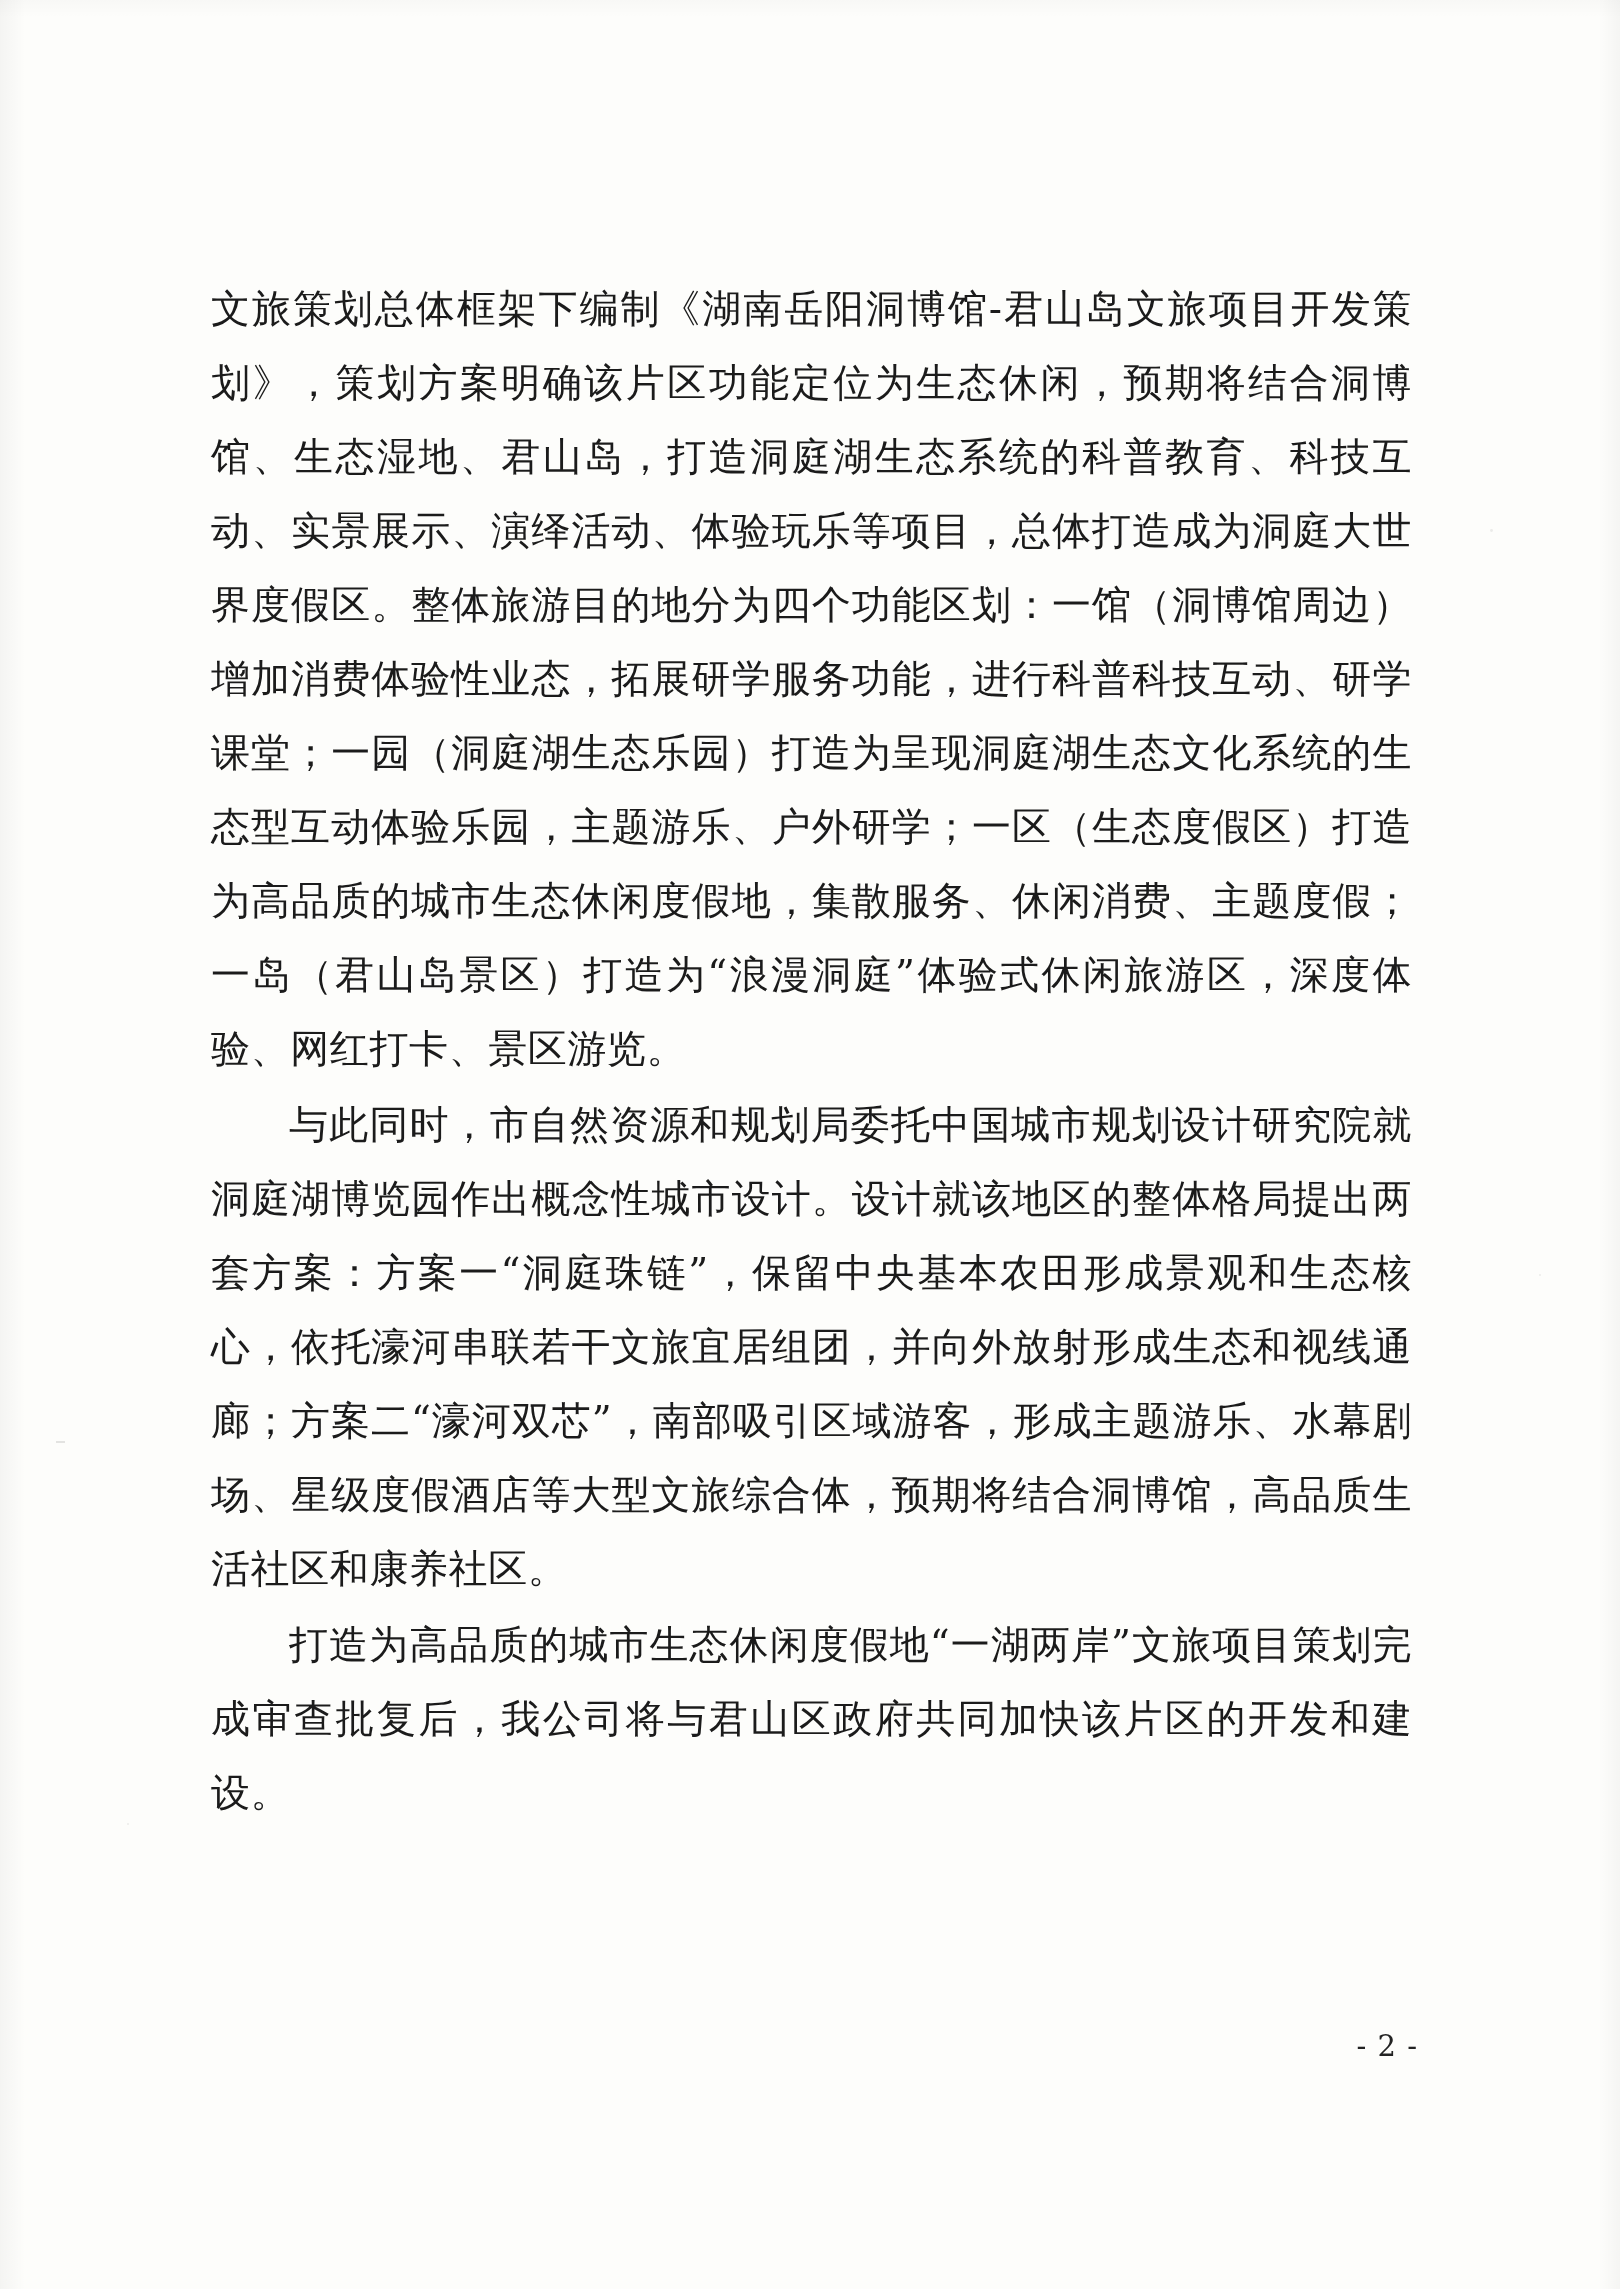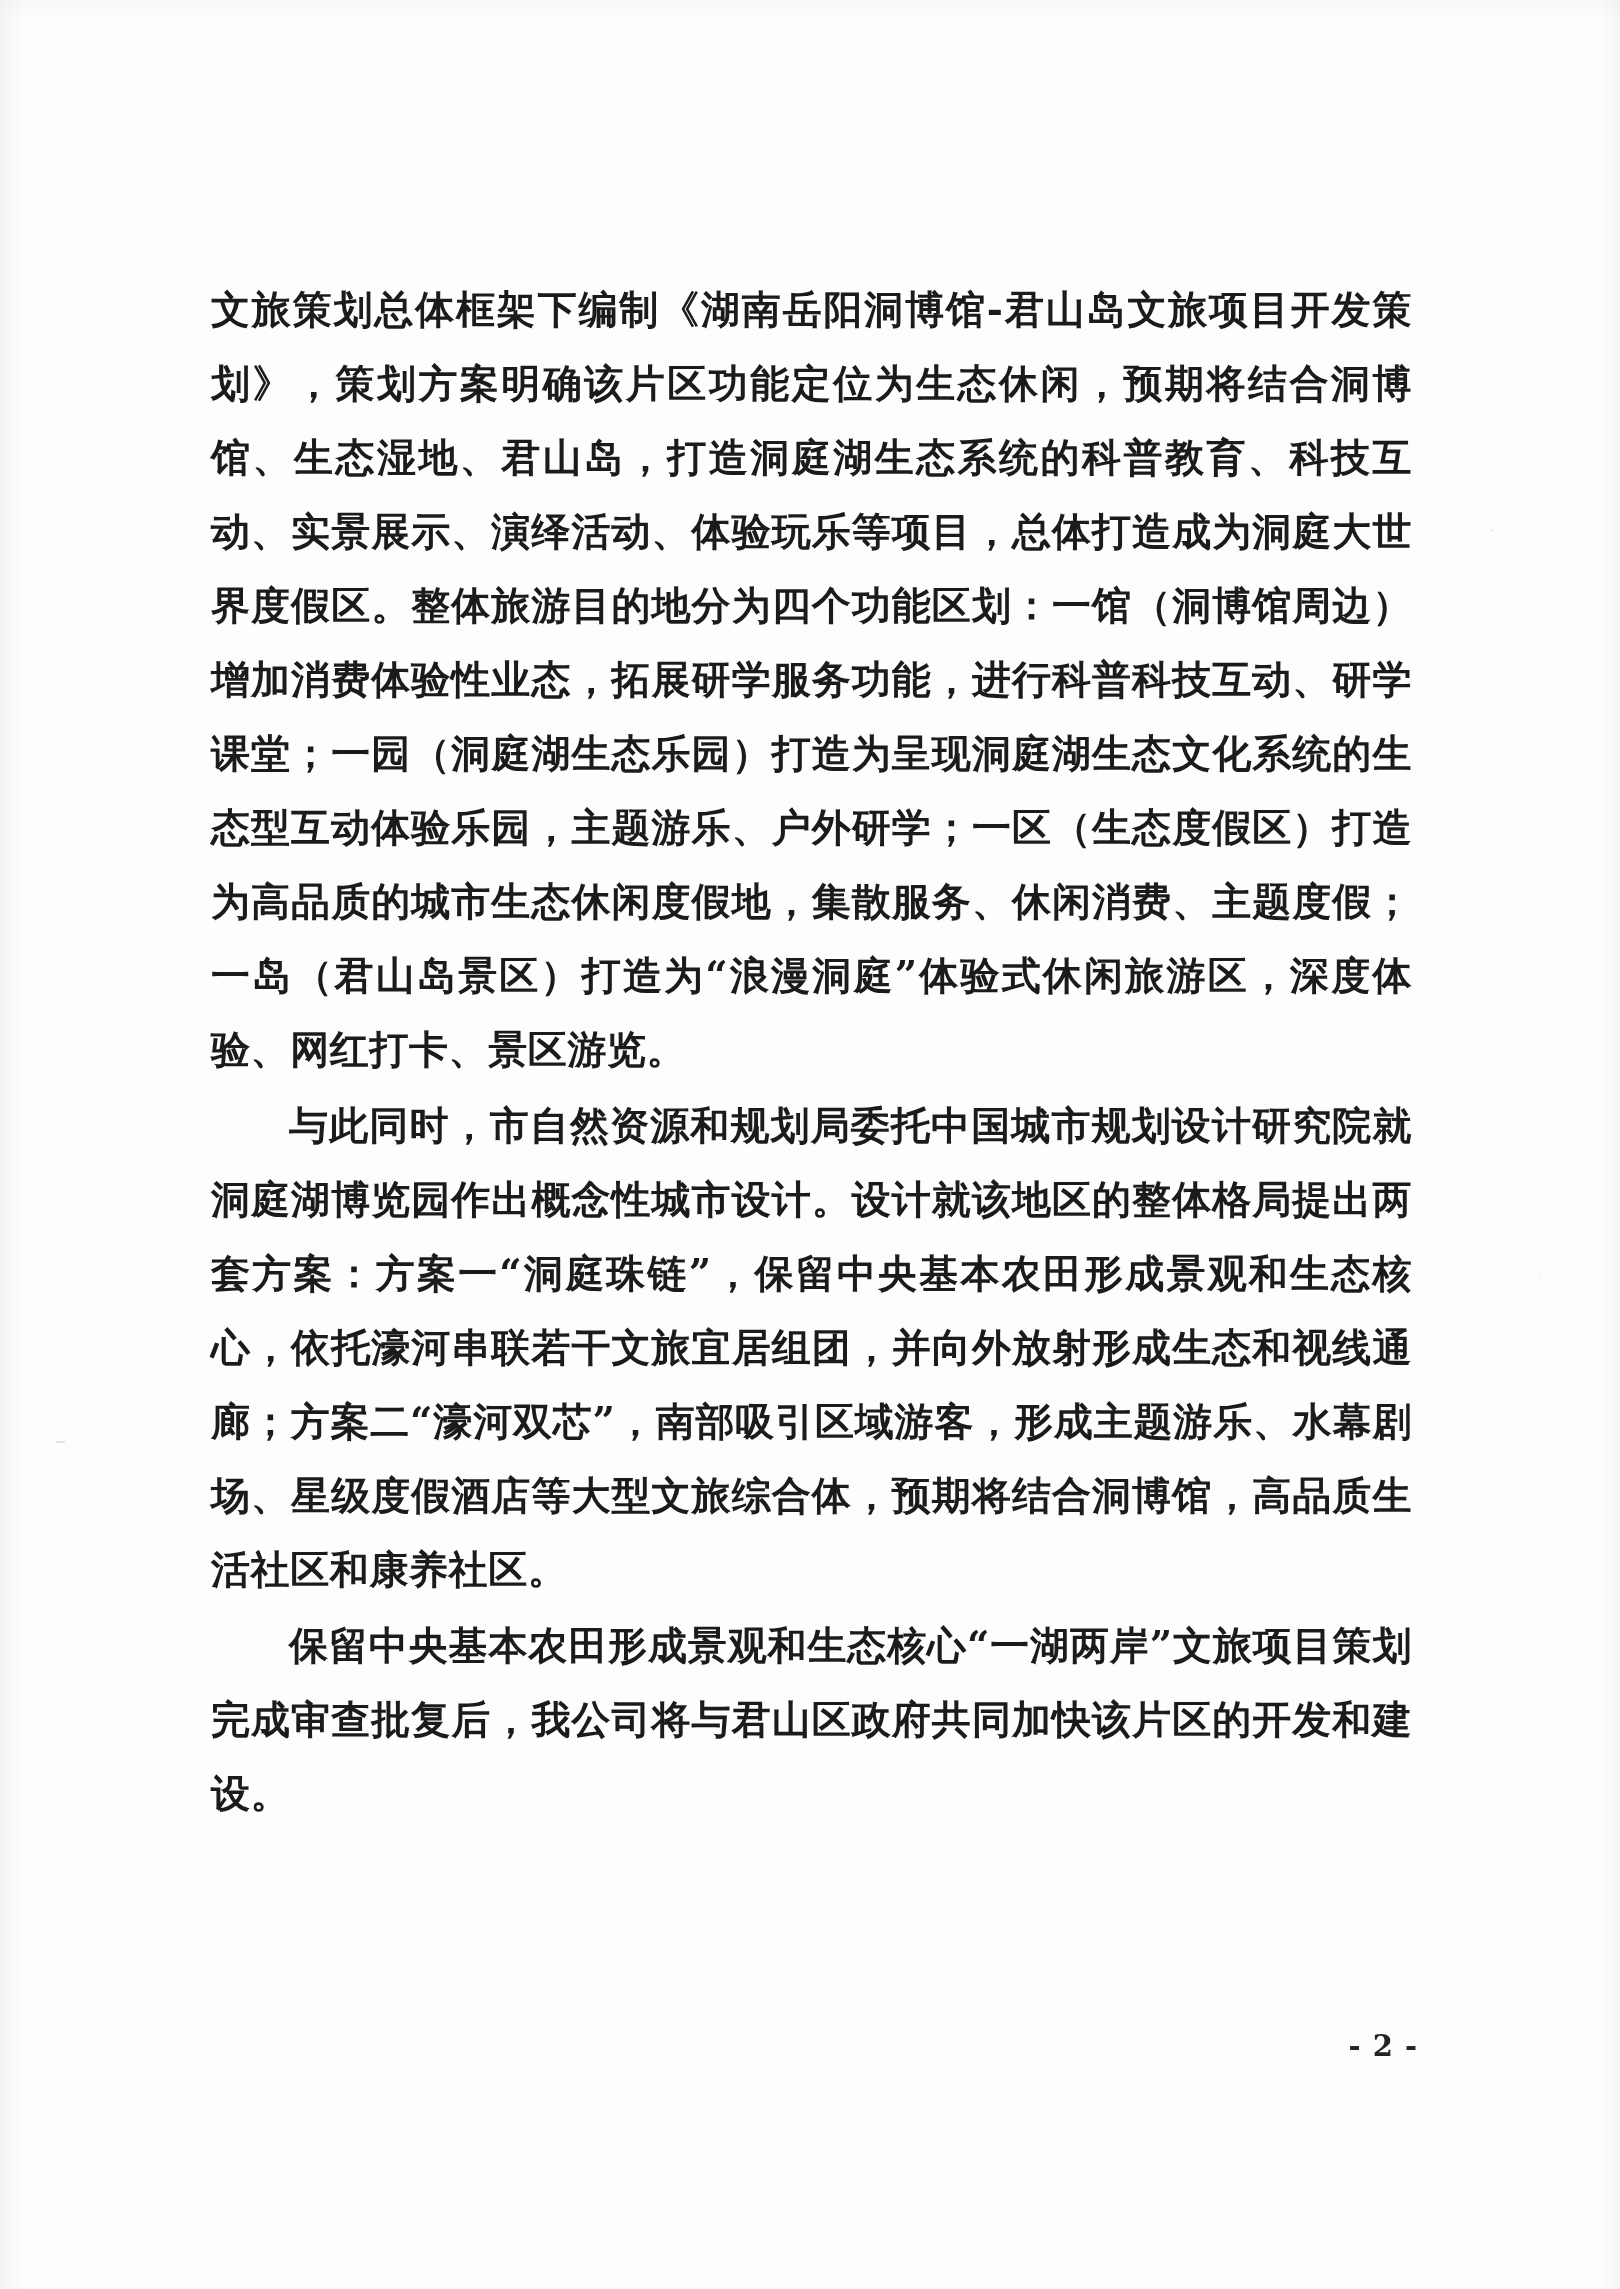--- a/index.html
+++ b/index.html
@@ -14,7 +14,6 @@
     background: #fdfdfb;
     overflow: hidden;
     font-family: "DejaVu Serif", serif;
-    font-weight: bold;
   }
   
   .page::before {

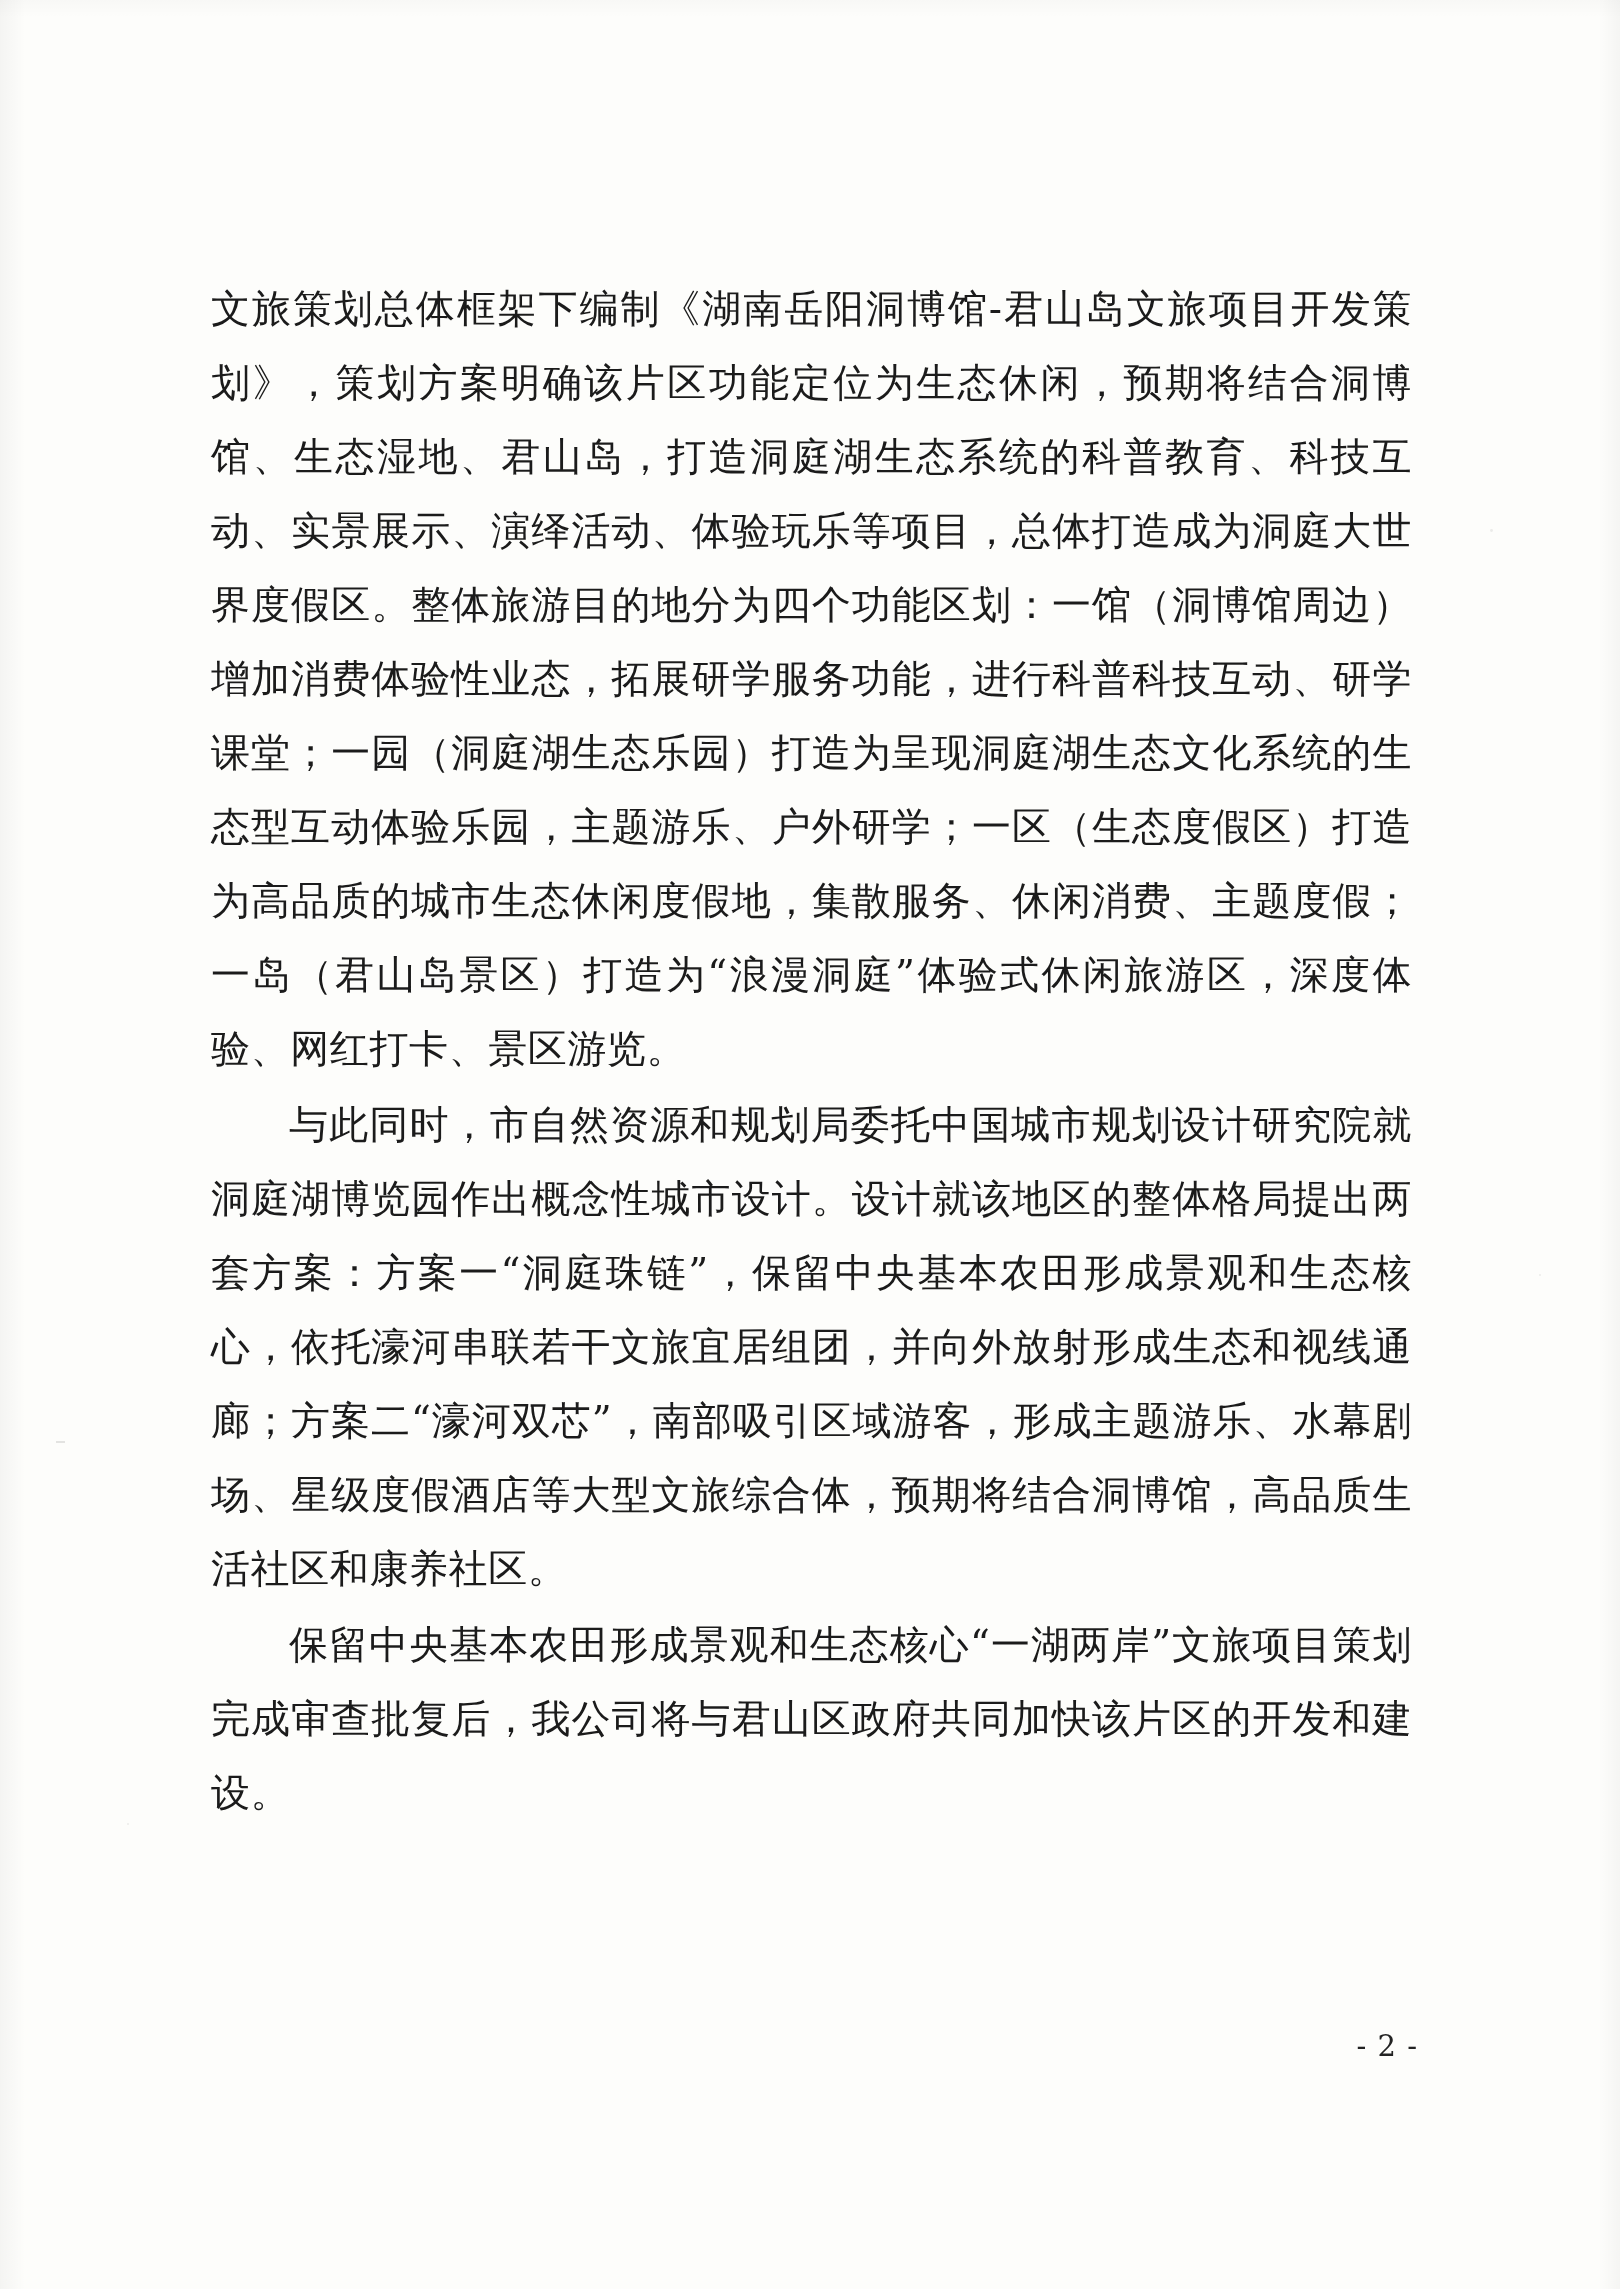--- a/index.html
+++ b/index.html
@@ -87,7 +87,7 @@
   <div class="content">
     <p class="para">文旅策划总体框架下编制《湖南岳阳洞博馆-君山岛文旅项目开发策划》，策划方案明确该片区功能定位为生态休闲，预期将结合洞博馆、生态湿地、君山岛，打造洞庭湖生态系统的科普教育、科技互动、实景展示、演绎活动、体验玩乐等项目，总体打造成为洞庭大世界度假区。整体旅游目的地分为四个功能区划：一馆（洞博馆周边）增加消费体验性业态，拓展研学服务功能，进行科普科技互动、研学课堂；一园（洞庭湖生态乐园）打造为呈现洞庭湖生态文化系统的生态型互动体验乐园，主题游乐、户外研学；一区（生态度假区）打造为高品质的城市生态休闲度假地，集散服务、休闲消费、主题度假；一岛（君山岛景区）打造为“浪漫洞庭”体验式休闲旅游区，深度体验、网红打卡、景区游览。</p>
     <p class="para indent">与此同时，市自然资源和规划局委托中国城市规划设计研究院就洞庭湖博览园作出概念性城市设计。设计就该地区的整体格局提出两套方案：方案一“洞庭珠链”，保留中央基本农田形成景观和生态核心，依托濠河串联若干文旅宜居组团，并向外放射形成生态和视线通廊；方案二“濠河双芯”，南部吸引区域游客，形成主题游乐、水幕剧场、星级度假酒店等大型文旅综合体，预期将结合洞博馆，高品质生活社区和康养社区。</p>
-    <p class="para indent">保留中央基本农田形成景观和生态核心“一湖两岸”文旅项目策划完成审查批复后，我公司将与君山区政府共同加快该片区的开发和建设。</p>
+    <p class="para indent">打造为高品质的城市生态休闲度假地“一湖两岸”文旅项目策划完成审查批复后，我公司将与君山区政府共同加快该片区的开发和建设。</p>
   </div>
 
   <div class="page-number">- 2 -</div>

